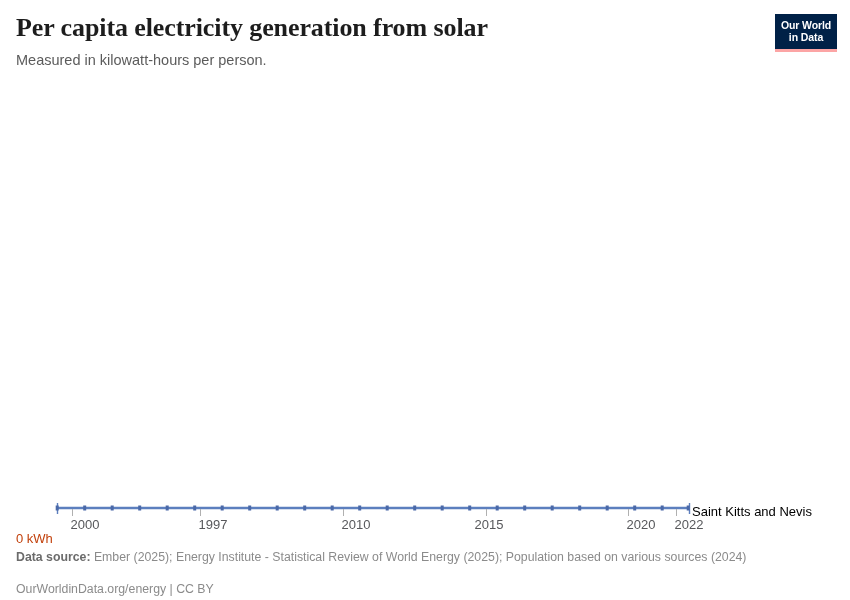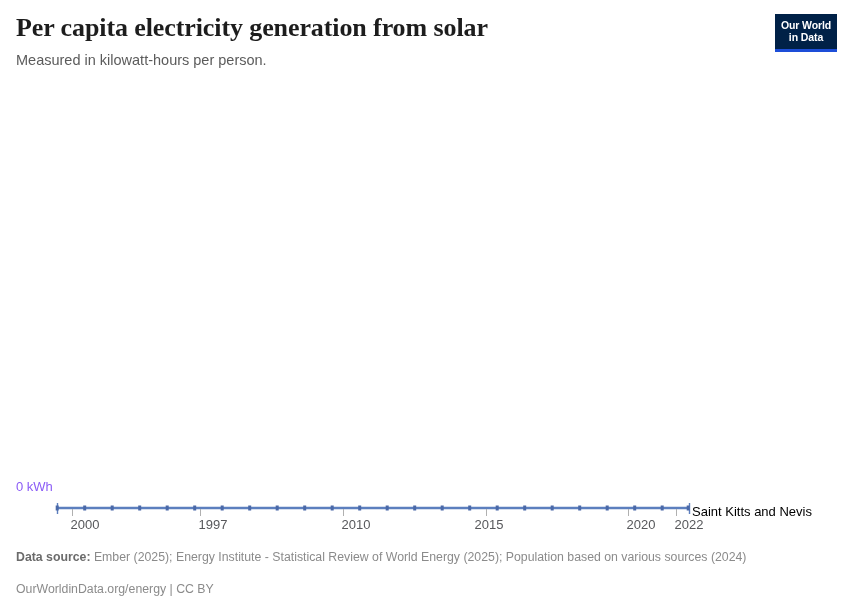--- a/index.html
+++ b/index.html
@@ -58,7 +58,7 @@
     width: 62px;
     height: 38px;
     background: #002147;
-    border-bottom: 3px solid #1d4ed8;
+    border-bottom: 3px solid #fca5a5;
     box-sizing: border-box;
     display: flex;
     flex-direction: column;

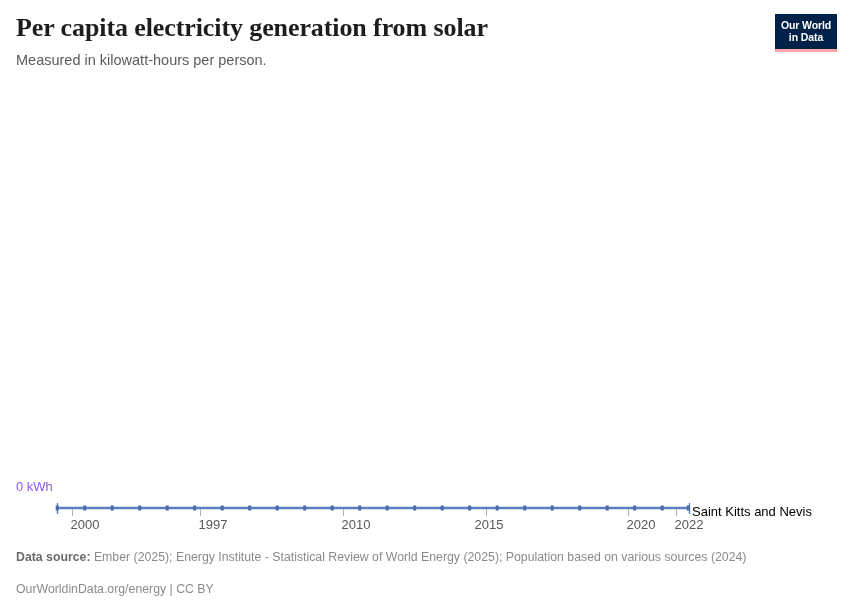--- a/index.html
+++ b/index.html
@@ -94,10 +94,10 @@
   .y-axis-label {
     position: absolute;
     left: 16px;
-    top: 480px;
+    top: 532px;
     font-size: 13px;
     line-height: 14px;
-    color: #8b5cf6;
+    color: #c2410c;
     white-space: nowrap;
   }
 

